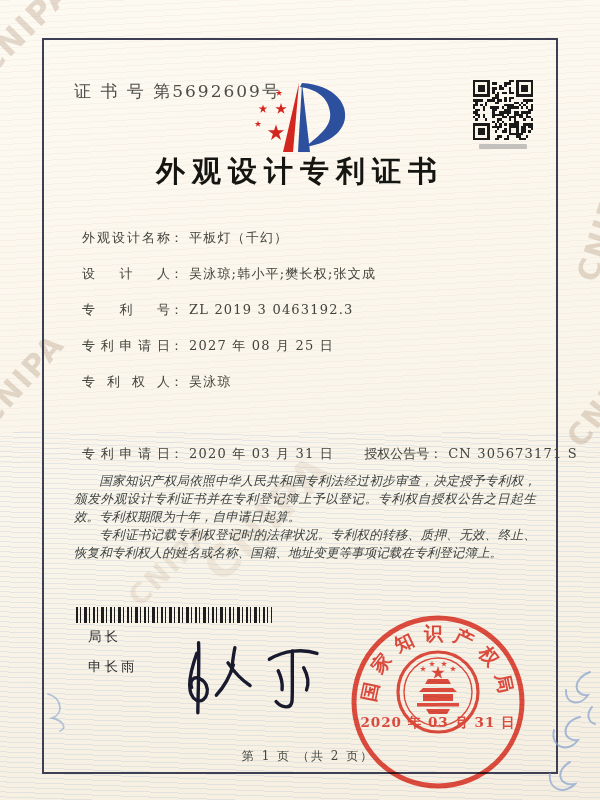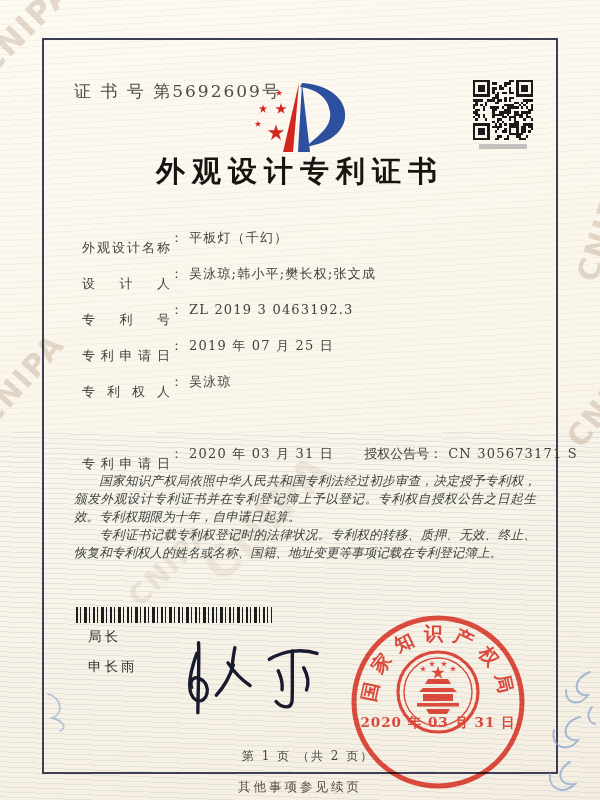--- a/index.html
+++ b/index.html
@@ -24,7 +24,7 @@
     font-size:29px;font-weight:700;letter-spacing:7px;color:#151512;}
   .fields{position:absolute;left:82px;top:229px;width:460px;font-size:13px;}
   .frow{height:21px;margin-bottom:15px;white-space:nowrap;}
-  .flabel{display:inline-block;width:88px;text-align:justify;text-align-last:justify;vertical-align:top;margin-top:10px;}
+  .flabel{display:inline-block;width:88px;text-align:justify;text-align-last:justify;vertical-align:top;}
   .fcolon{display:inline-block;margin-right:6px;}
   .fvalue{letter-spacing:1.2px;}
   .grant-row{position:absolute;left:82px;top:445px;font-size:13px;white-space:nowrap;}

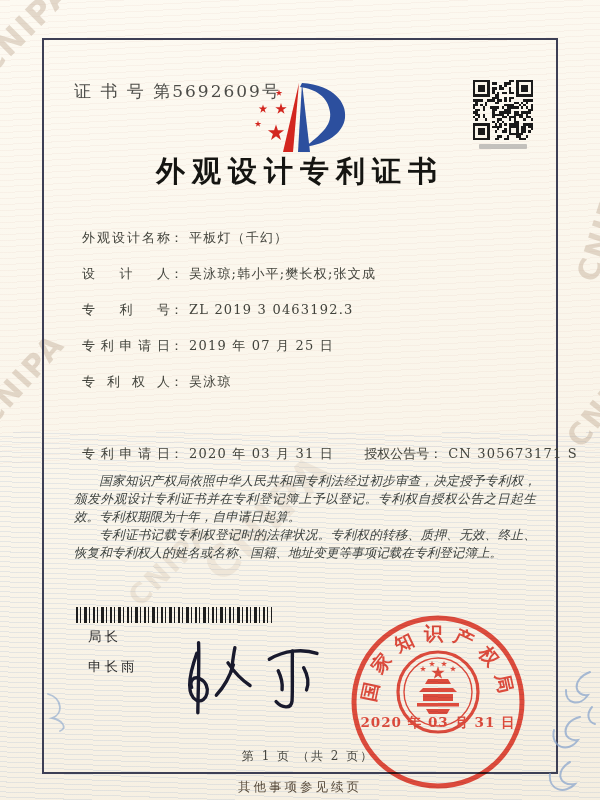--- a/index.html
+++ b/index.html
@@ -317,7 +317,7 @@
       <span class="flabel">专利号</span><span class="fcolon">：</span><span class="fvalue">ZL 2019 3 0463192.3</span>
     </div>
     <div class="frow">
-      <span class="flabel">专利申请日</span><span class="fcolon">：</span><span class="fvalue">2019 年 07 月 25 日</span>
+      <span class="flabel">专利申请日</span><span class="fcolon">：</span><span class="fvalue">2027 年 08 月 25 日</span>
     </div>
     <div class="frow">
       <span class="flabel">专利权人</span><span class="fcolon">：</span><span class="fvalue">吴泳琼</span>

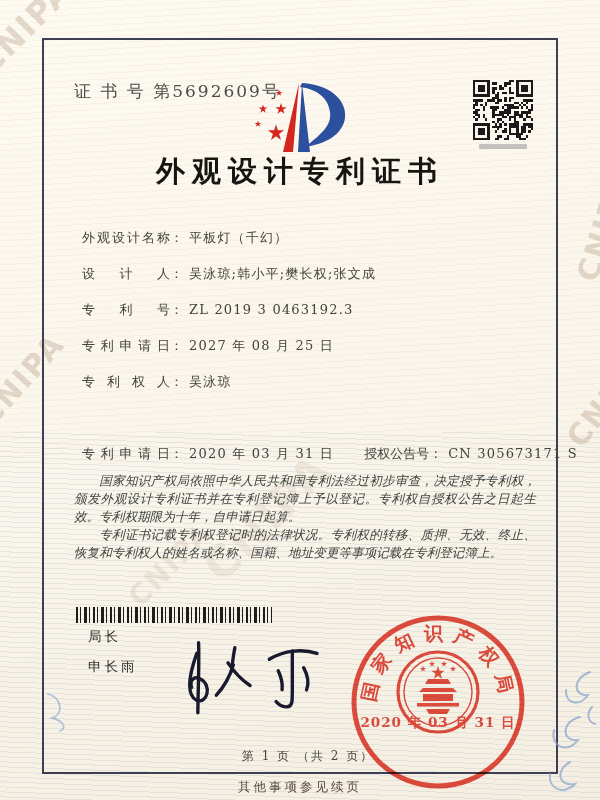--- a/index.html
+++ b/index.html
@@ -403,7 +403,6 @@
   </div>
 
   <div class="footer-page">第 1 页 （共 2 页）</div>
-  <div class="footer-note">其他事项参见续页</div>
 
 </div>
 

